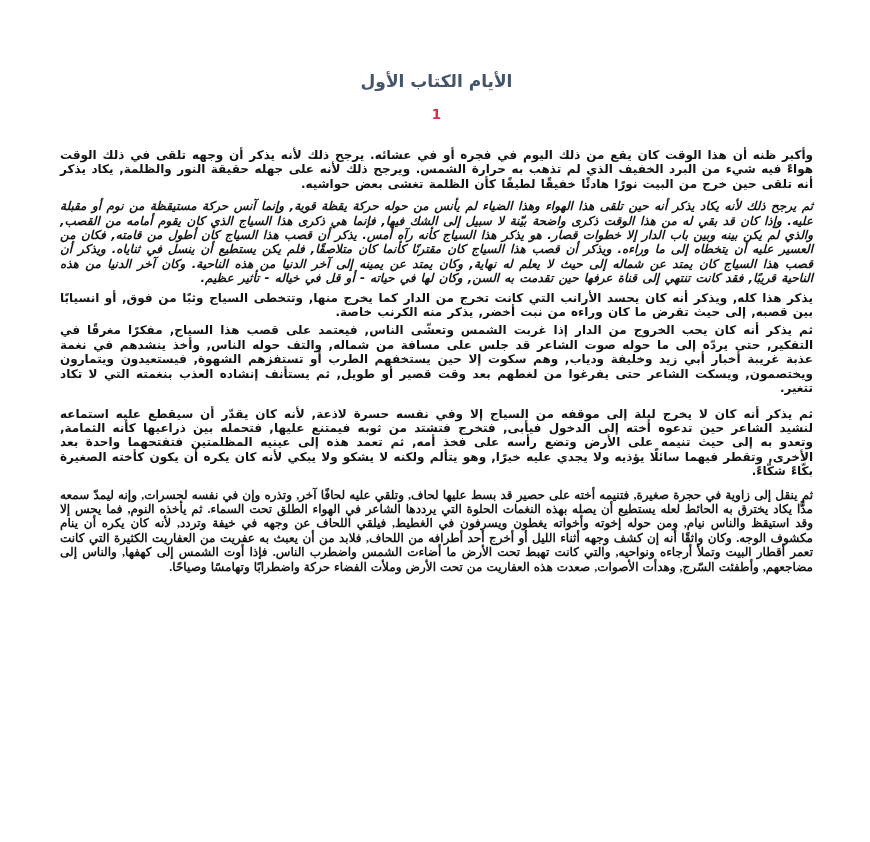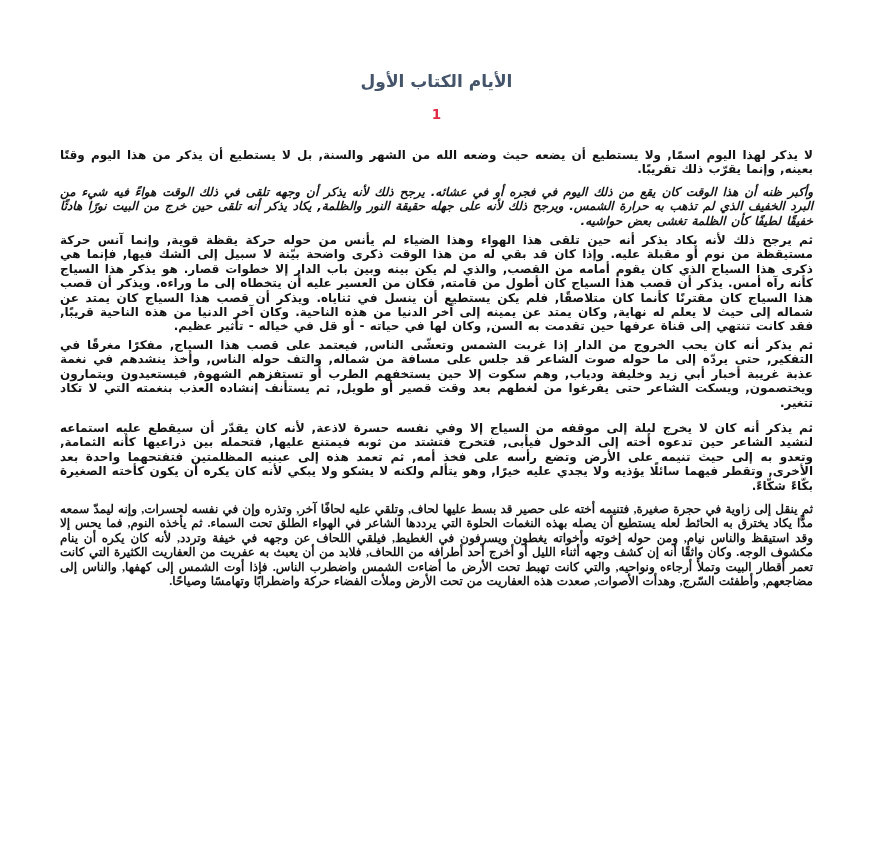--- a/index.html
+++ b/index.html
@@ -53,7 +53,6 @@
   <h1 class="title" style="color: rgb(68, 84, 106);">الأيام الكتاب الأول</h1>
   <div class="chapter-number" style="color: rgb(224, 41, 68);">1</div>
   <div class="body-text" style="color: rgb(20, 20, 20);">
-    <p>لا يذكر لهذا اليوم اسمًا, ولا يستطيع أن يضعه حيث وضعه الله من الشهر والسنة, بل لا يستطيع أن يذكر من هذا اليوم وقتًا بعينه, وإنما يقرّب ذلك تقريبًا.</p>
     <p>وأكبر ظنه أن هذا الوقت كان يقع من ذلك اليوم في فجره أو في عشائه. يرجح ذلك لأنه يذكر أن وجهه تلقى في ذلك الوقت هواءً فيه شيء من البرد الخفيف الذي لم تذهب به حرارة الشمس. ويرجح ذلك لأنه على جهله حقيقة النور والظلمة, يكاد يذكر أنه تلقى حين خرج من البيت نورًا هادئًا خفيقًا لطيفًا كأن الظلمة تغشى بعض حواشيه.</p>
     <p>ثم يرجح ذلك لأنه يكاد يذكر أنه حين تلقى هذا الهواء وهذا الضياء لم يأنس من حوله حركة يقظة قوية, وإنما آنس حركة مستيقظة من نوم أو مقبلة عليه. وإذا كان قد بقي له من هذا الوقت ذكرى واضحة بيّنة لا سبيل إلى الشك فيها, فإنما هي ذكرى هذا السياج الذي كان يقوم أمامه من القصب, والذي لم يكن بينه وبين باب الدار إلا خطوات قصار. هو يذكر هذا السياج كأنه رآه أمس. يذكر أن قصب هذا السياج كان أطول من قامته, فكان من العسير عليه أن يتخطاه إلى ما وراءه. ويذكر أن قصب هذا السياج كان مقترنًا كأنما كان متلاصقًا, فلم يكن يستطيع أن ينسل في ثناياه. ويذكر أن قصب هذا السياج كان يمتد عن شماله إلى حيث لا يعلم له نهاية, وكان يمتد عن يمينه إلى آخر الدنيا من هذه الناحية. وكان آخر الدنيا من هذه الناحية قريبًا, فقد كانت تنتهي إلى قناة عرفها حين تقدمت به السن, وكان لها في حياته - أو قل في خياله - تأثير عظيم.</p>
     <p>ثم يذكر أنه كان يحب الخروج من الدار إذا غربت الشمس وتعشّى الناس, فيعتمد على قصب هذا السياج, مفكرًا مغرقًا في التفكير, حتى يردّه إلى ما حوله صوت الشاعر قد جلس على مسافة من شماله, والتف حوله الناس, وأخذ ينشدهم في نغمة عذبة غريبة أخبار أبي زيد وخليفة ودياب, وهم سكوت إلا حين يستخفهم الطرب أو تستفزهم الشهوة, فيستعيدون ويتمارون ويختصمون, ويسكت الشاعر حتى يفرغوا من لغطهم بعد وقت قصير أو طويل, ثم يستأنف إنشاده العذب بنغمته التي لا تكاد تتغير.</p>

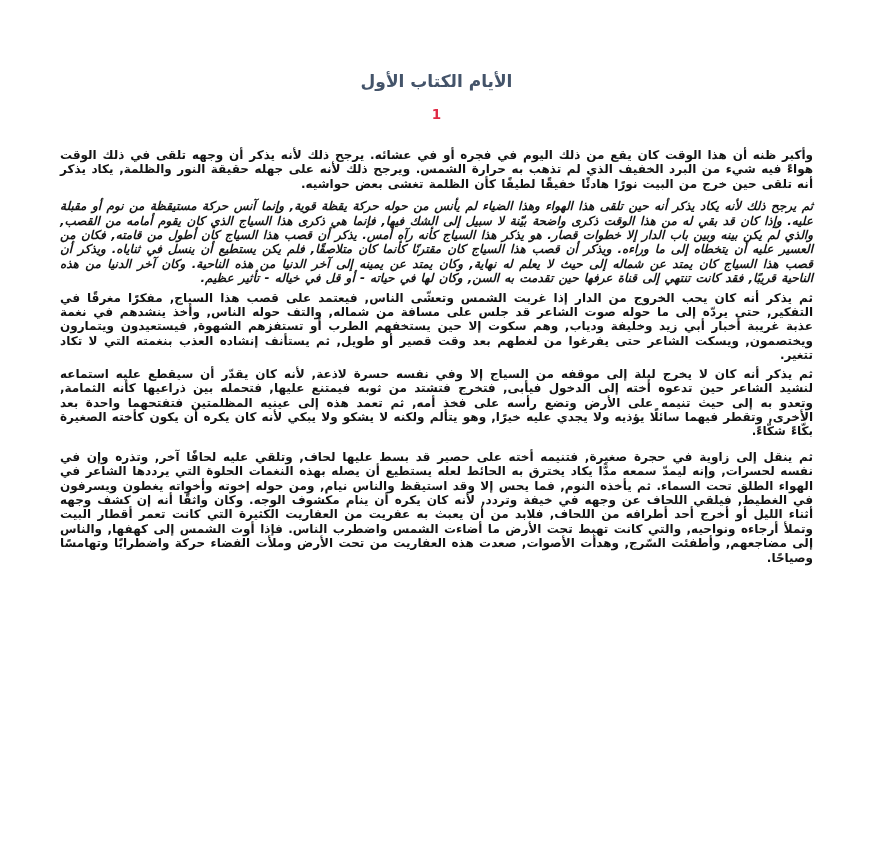--- a/index.html
+++ b/index.html
@@ -55,6 +55,7 @@
   <div class="body-text" style="color: rgb(20, 20, 20);">
     <p>وأكبر ظنه أن هذا الوقت كان يقع من ذلك اليوم في فجره أو في عشائه. يرجح ذلك لأنه يذكر أن وجهه تلقى في ذلك الوقت هواءً فيه شيء من البرد الخفيف الذي لم تذهب به حرارة الشمس. ويرجح ذلك لأنه على جهله حقيقة النور والظلمة, يكاد يذكر أنه تلقى حين خرج من البيت نورًا هادئًا خفيقًا لطيفًا كأن الظلمة تغشى بعض حواشيه.</p>
     <p>ثم يرجح ذلك لأنه يكاد يذكر أنه حين تلقى هذا الهواء وهذا الضياء لم يأنس من حوله حركة يقظة قوية, وإنما آنس حركة مستيقظة من نوم أو مقبلة عليه. وإذا كان قد بقي له من هذا الوقت ذكرى واضحة بيّنة لا سبيل إلى الشك فيها, فإنما هي ذكرى هذا السياج الذي كان يقوم أمامه من القصب, والذي لم يكن بينه وبين باب الدار إلا خطوات قصار. هو يذكر هذا السياج كأنه رآه أمس. يذكر أن قصب هذا السياج كان أطول من قامته, فكان من العسير عليه أن يتخطاه إلى ما وراءه. ويذكر أن قصب هذا السياج كان مقترنًا كأنما كان متلاصقًا, فلم يكن يستطيع أن ينسل في ثناياه. ويذكر أن قصب هذا السياج كان يمتد عن شماله إلى حيث لا يعلم له نهاية, وكان يمتد عن يمينه إلى آخر الدنيا من هذه الناحية. وكان آخر الدنيا من هذه الناحية قريبًا, فقد كانت تنتهي إلى قناة عرفها حين تقدمت به السن, وكان لها في حياته - أو قل في خياله - تأثير عظيم.</p>
+    <p>يذكر هذا كله, ويذكر أنه كان يحسد الأرانب التي كانت تخرج من الدار كما يخرج منها, وتتخطى السياج وثبًا من فوق, أو انسيابًا بين قصبه, إلى حيث تقرض ما كان وراءه من نبت أخضر, يذكر منه الكرنب خاصة.</p>
     <p>ثم يذكر أنه كان يحب الخروج من الدار إذا غربت الشمس وتعشّى الناس, فيعتمد على قصب هذا السياج, مفكرًا مغرقًا في التفكير, حتى يردّه إلى ما حوله صوت الشاعر قد جلس على مسافة من شماله, والتف حوله الناس, وأخذ ينشدهم في نغمة عذبة غريبة أخبار أبي زيد وخليفة ودياب, وهم سكوت إلا حين يستخفهم الطرب أو تستفزهم الشهوة, فيستعيدون ويتمارون ويختصمون, ويسكت الشاعر حتى يفرغوا من لغطهم بعد وقت قصير أو طويل, ثم يستأنف إنشاده العذب بنغمته التي لا تكاد تتغير.</p>
     <p>ثم يذكر أنه كان لا يخرج ليلة إلى موقفه من السياج إلا وفي نفسه حسرة لاذعة, لأنه كان يقدّر أن سيقطع عليه استماعه لنشيد الشاعر حين تدعوه أخته إلى الدخول فيأبى, فتخرج فتشتد من ثوبه فيمتنع عليها, فتحمله بين ذراعيها كأنه الثمامة, وتعدو به إلى حيث تنيمه على الأرض وتضع رأسه على فخذ أمه, ثم تعمد هذه إلى عينيه المظلمتين فتفتحهما واحدة بعد الأخرى, وتقطر فيهما سائلًا يؤذيه ولا يجدي عليه خيرًا, وهو يتألم ولكنه لا يشكو ولا يبكي لأنه كان يكره أن يكون كأخته الصغيرة بكّاءً شكّاءً.</p>
     <p>ثم ينقل إلى زاوية في حجرة صغيرة, فتنيمه أخته على حصير قد بسط عليها لحاف, وتلقي عليه لحافًا آخر, وتذره وإن في نفسه لحسرات, وإنه ليمدّ سمعه مدًّا يكاد يخترق به الحائط لعله يستطيع أن يصله بهذه النغمات الحلوة التي يرددها الشاعر في الهواء الطلق تحت السماء. ثم يأخذه النوم, فما يحس إلا وقد استيقظ والناس نيام, ومن حوله إخوته وأخواته يغطون ويسرفون في الغطيط, فيلقي اللحاف عن وجهه في خيفة وتردد, لأنه كان يكره أن ينام مكشوف الوجه. وكان واثقًا أنه إن كشف وجهه أثناء الليل أو أخرج أحد أطرافه من اللحاف, فلابد من أن يعبث به عفريت من العفاريت الكثيرة التي كانت تعمر أقطار البيت وتملأ أرجاءه ونواحيه, والتي كانت تهبط تحت الأرض ما أضاءت الشمس واضطرب الناس. فإذا أوت الشمس إلى كهفها, والناس إلى مضاجعهم, وأطفئت السّرج, وهدأت الأصوات, صعدت هذه العفاريت من تحت الأرض وملأت الفضاء حركة واضطرابًا وتهامسًا وصياحًا.</p>

